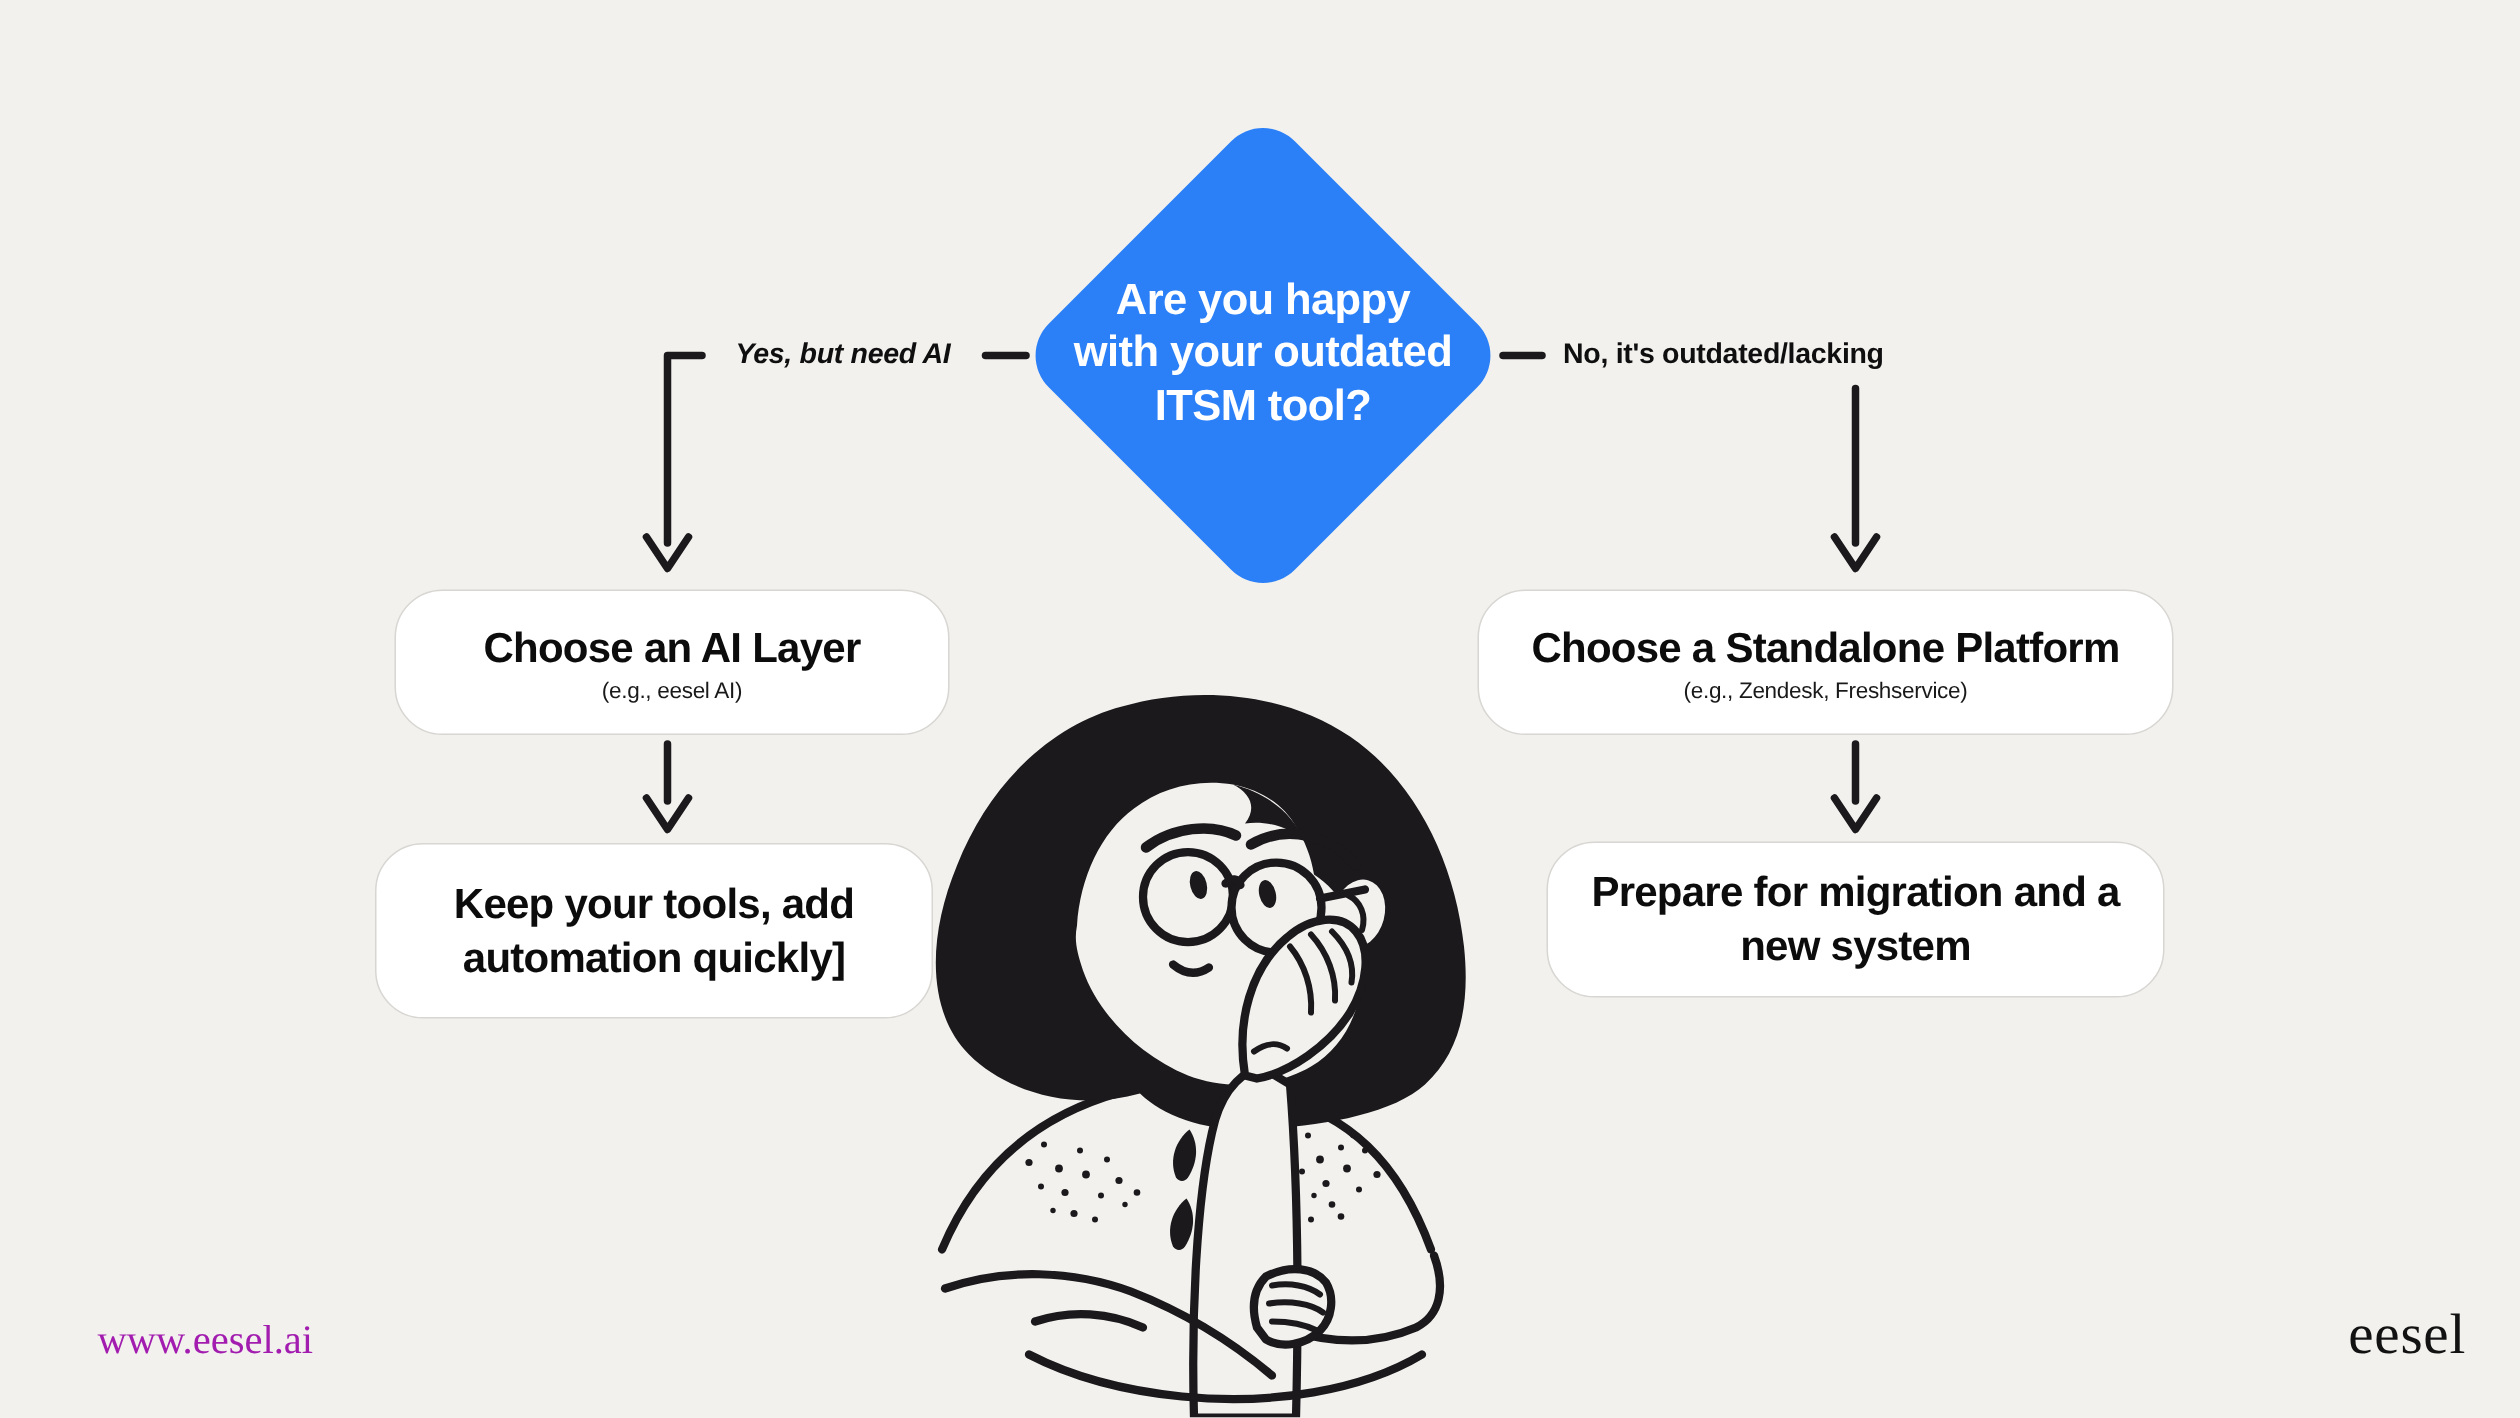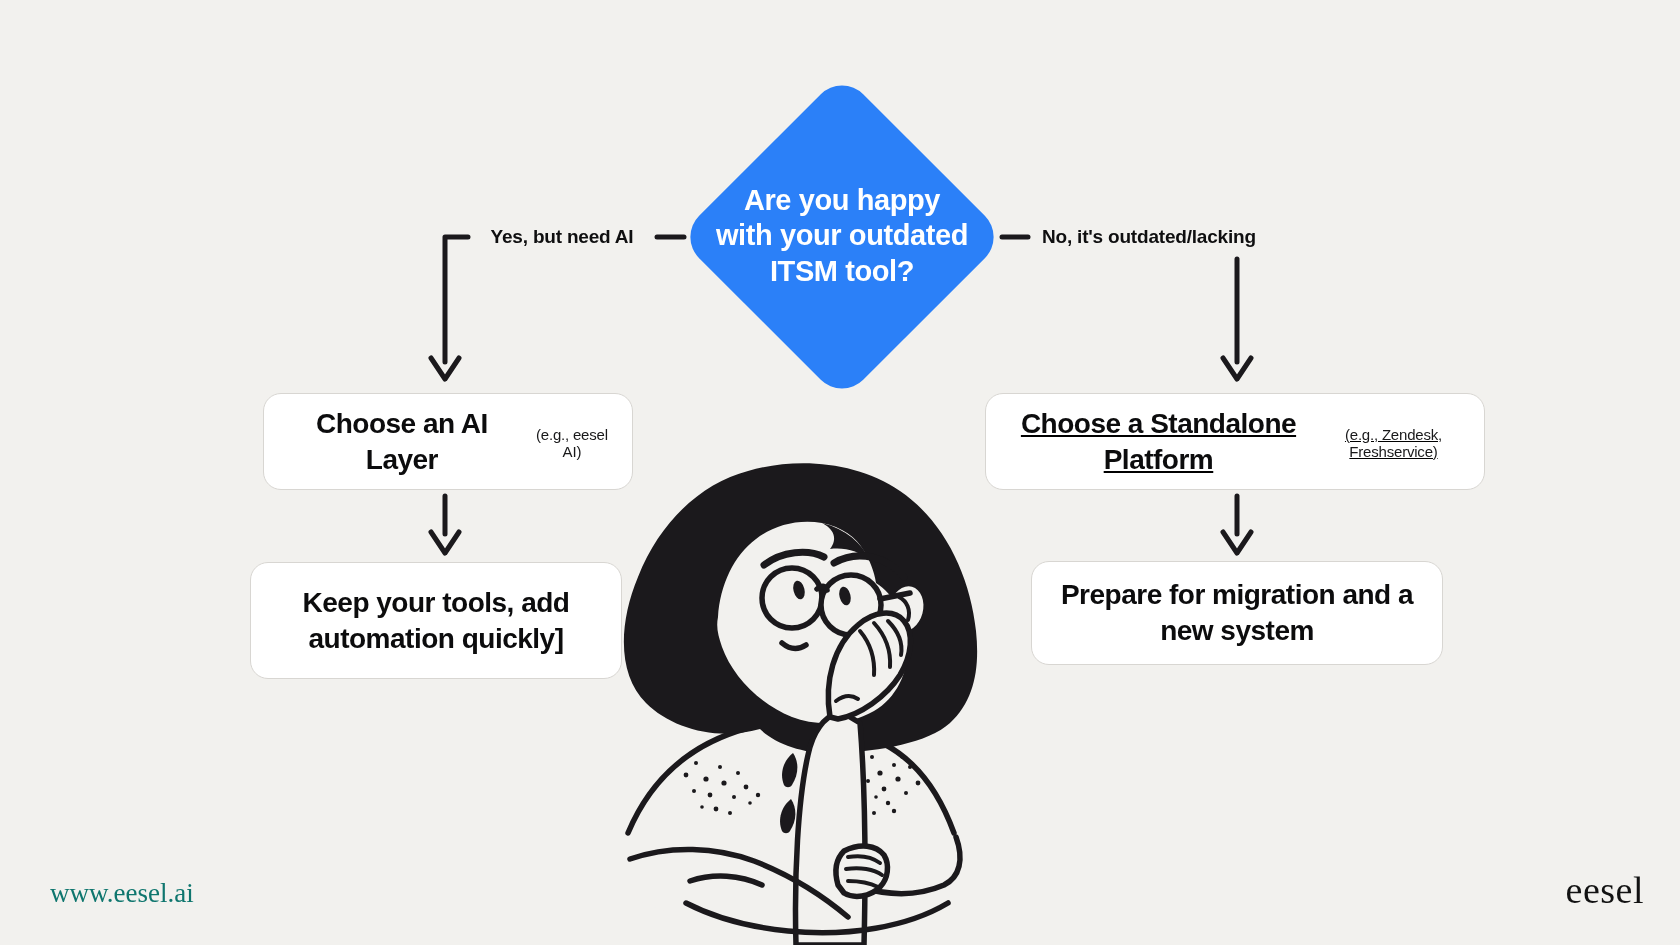--- a/index.html
+++ b/index.html
@@ -23,7 +23,7 @@
 
   
   .branch-label{position:absolute;font-size:19px;font-weight:700;color:#0f0f10;letter-spacing:-0.2px;white-space:nowrap;}
-  .branch-label.left{left:562px;top:237px;transform:translate(-50%,-50%);}
+  .branch-label.left{left:562px;top:237px;transform:translate(-50%,-50%);font-style:italic;}
   .branch-label.right{left:1042px;top:237px;transform:translateY(-50%);}
 
   

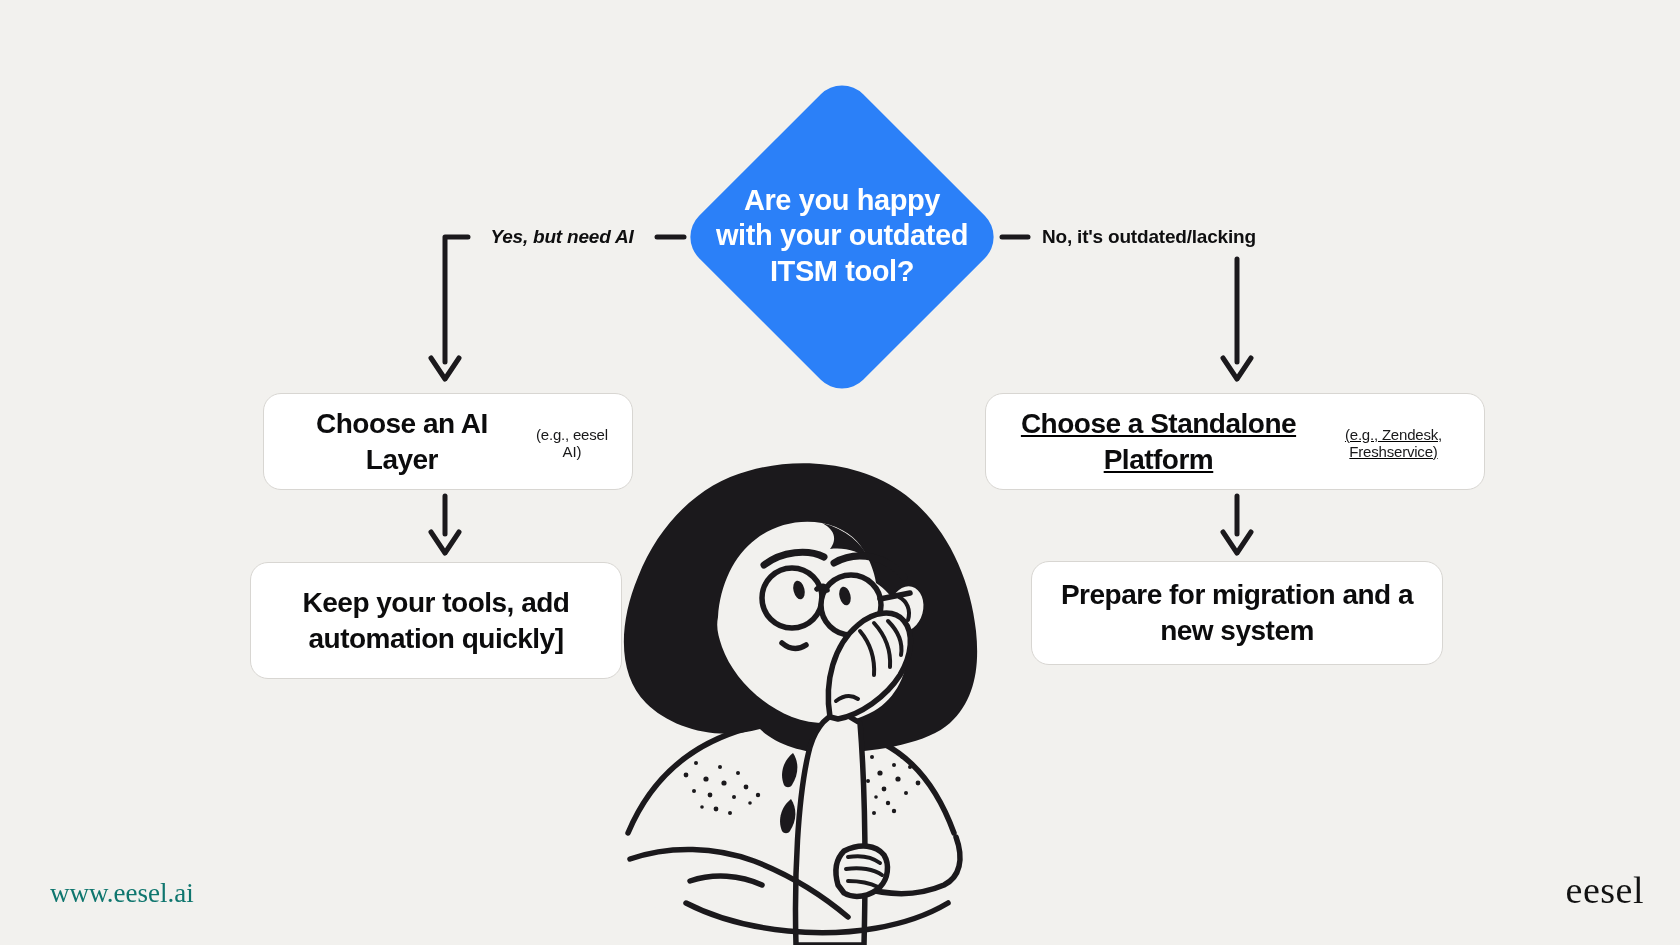--- a/index.html
+++ b/index.html
@@ -27,8 +27,8 @@
   .branch-label.right{left:1042px;top:237px;transform:translateY(-50%);}
 
   
-  .node{position:absolute;background:var(--box-bg);border:1.5px solid var(--box-border);border-radius:18px;
-    display:flex;align-items:center;justify-content:center;text-align:center;padding:10px 14px;}
+  .node{position:absolute;background:var(--box-bg);border:1.5px solid var(--box-border);border-radius:32px;
+    display:flex;flex-direction:column;align-items:center;justify-content:center;text-align:center;padding:10px 14px;}
   .node-title{font-size:28px;font-weight:700;color:#0c0c0d;letter-spacing:-0.5px;line-height:1.27;}
   .node-subtitle{font-size:15px;font-weight:400;color:#19191a;letter-spacing:-0.2px;margin-top:2px;}
   .node.l1{left:263px;top:393px;width:370px;height:97px;}

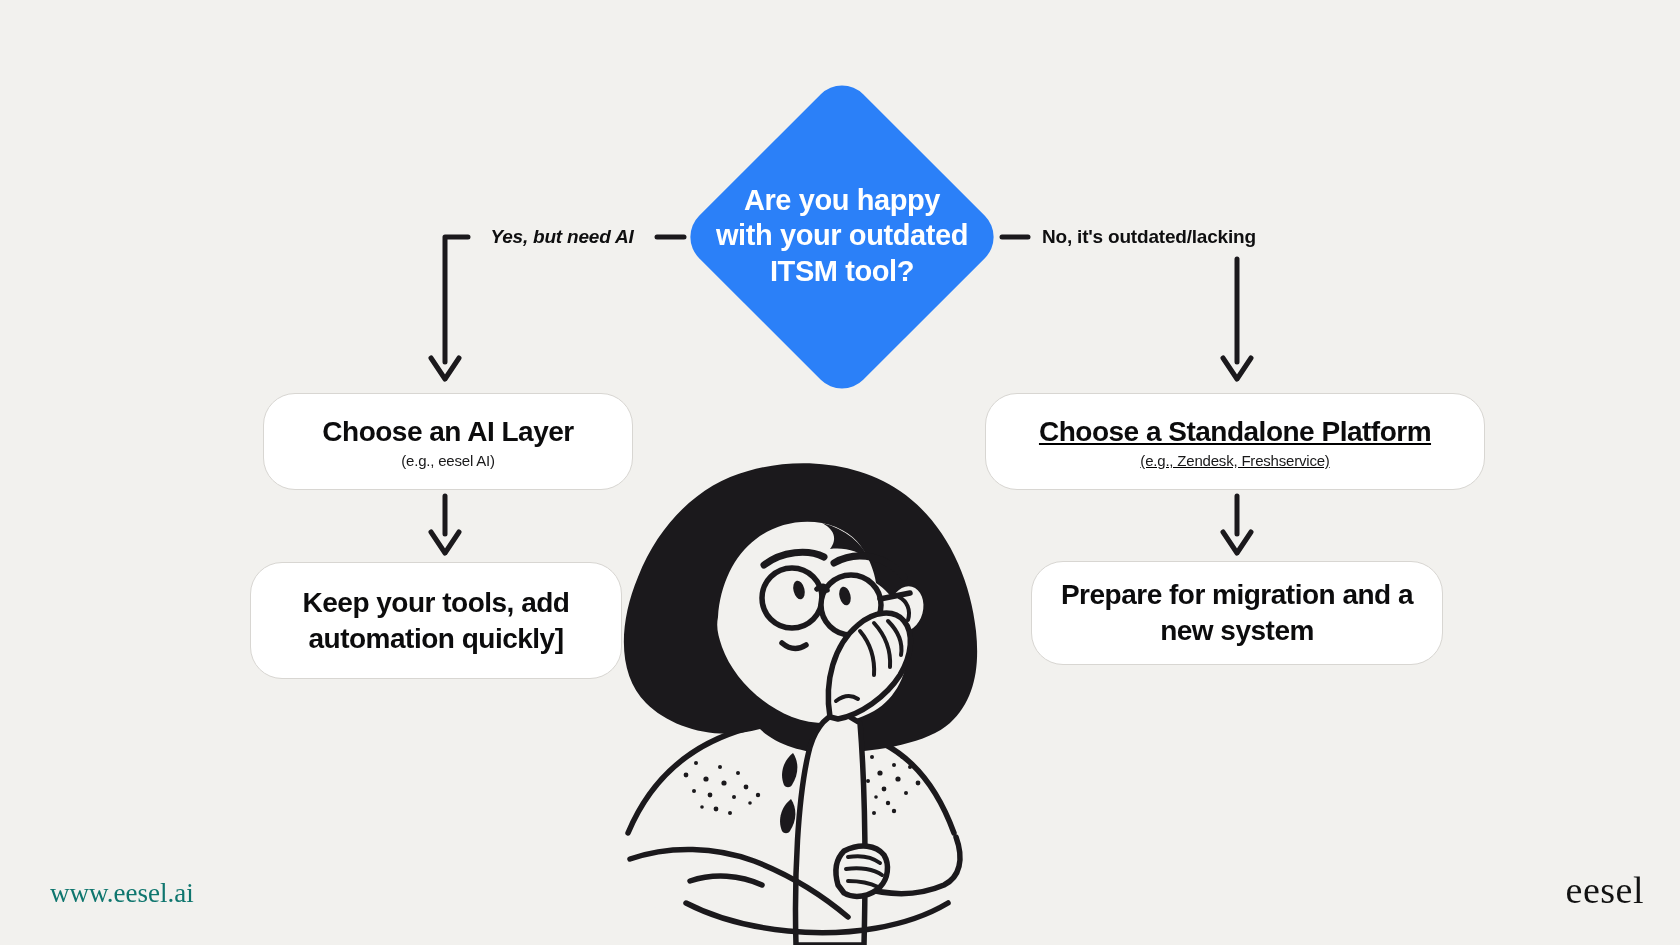--- a/index.html
+++ b/index.html
@@ -33,7 +33,7 @@
   .node-subtitle{font-size:15px;font-weight:400;color:#19191a;letter-spacing:-0.2px;margin-top:2px;}
   .node.l1{left:263px;top:393px;width:370px;height:97px;}
   .node.l2{left:250px;top:562px;width:372px;height:117px;}
-  .node.r1{left:985px;top:393px;width:500px;height:97px;text-decoration:underline;}
+  .node.r1{left:985px;top:393px;width:464px;height:97px;}
   .node.r2{left:1031px;top:561px;width:412px;height:104px;text-align:center;}
 
   

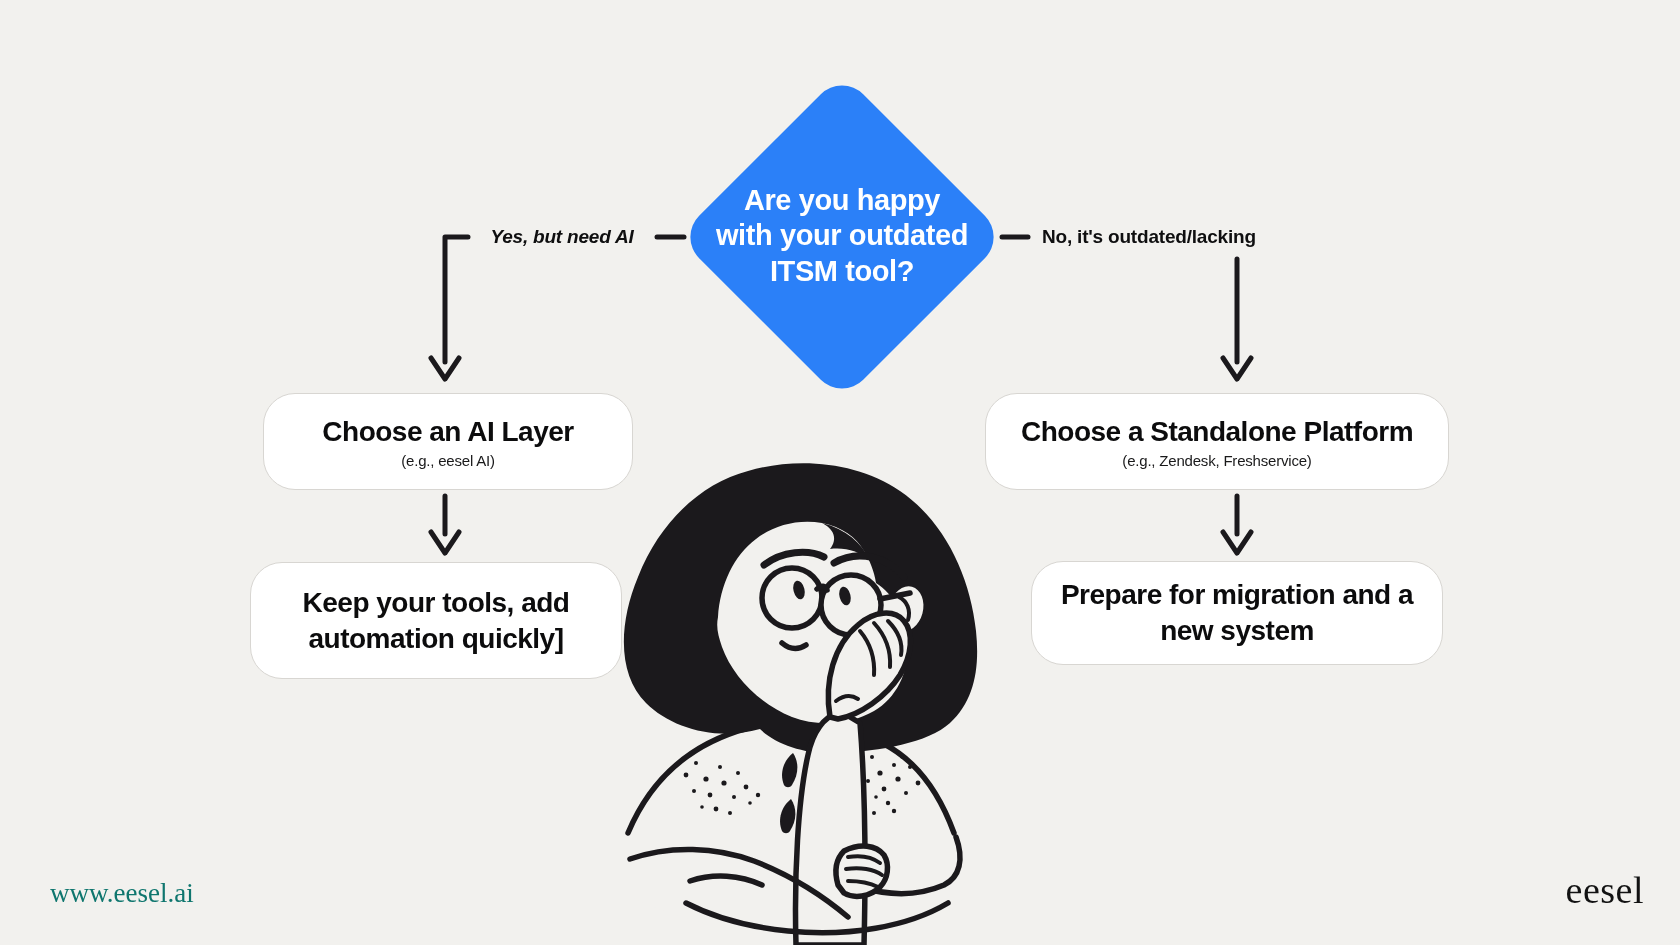--- a/index.html
+++ b/index.html
@@ -37,7 +37,7 @@
   .node.r2{left:1031px;top:561px;width:412px;height:104px;text-align:center;}
 
   
-  .site-url{position:absolute;left:50px;top:878px;font-family:"Liberation Serif", serif;font-size:27px;color:#0f766e;}
+  .site-url{position:absolute;left:65px;top:878px;font-family:"Liberation Serif", serif;font-size:27px;color:#a21caf;}
   .brand{position:absolute;right:36px;top:868px;font-family:"Liberation Serif", serif;font-size:38px;color:#121212;letter-spacing:0.5px;}
 
   

